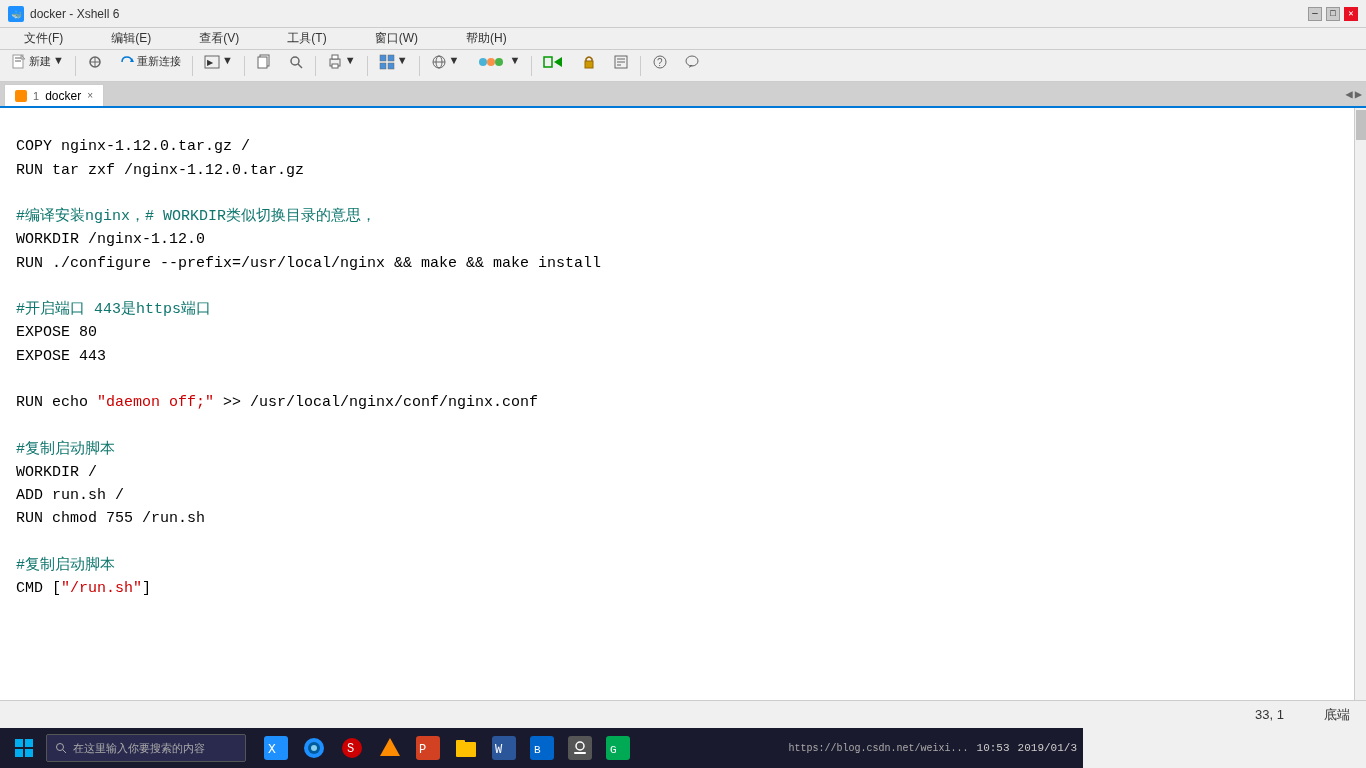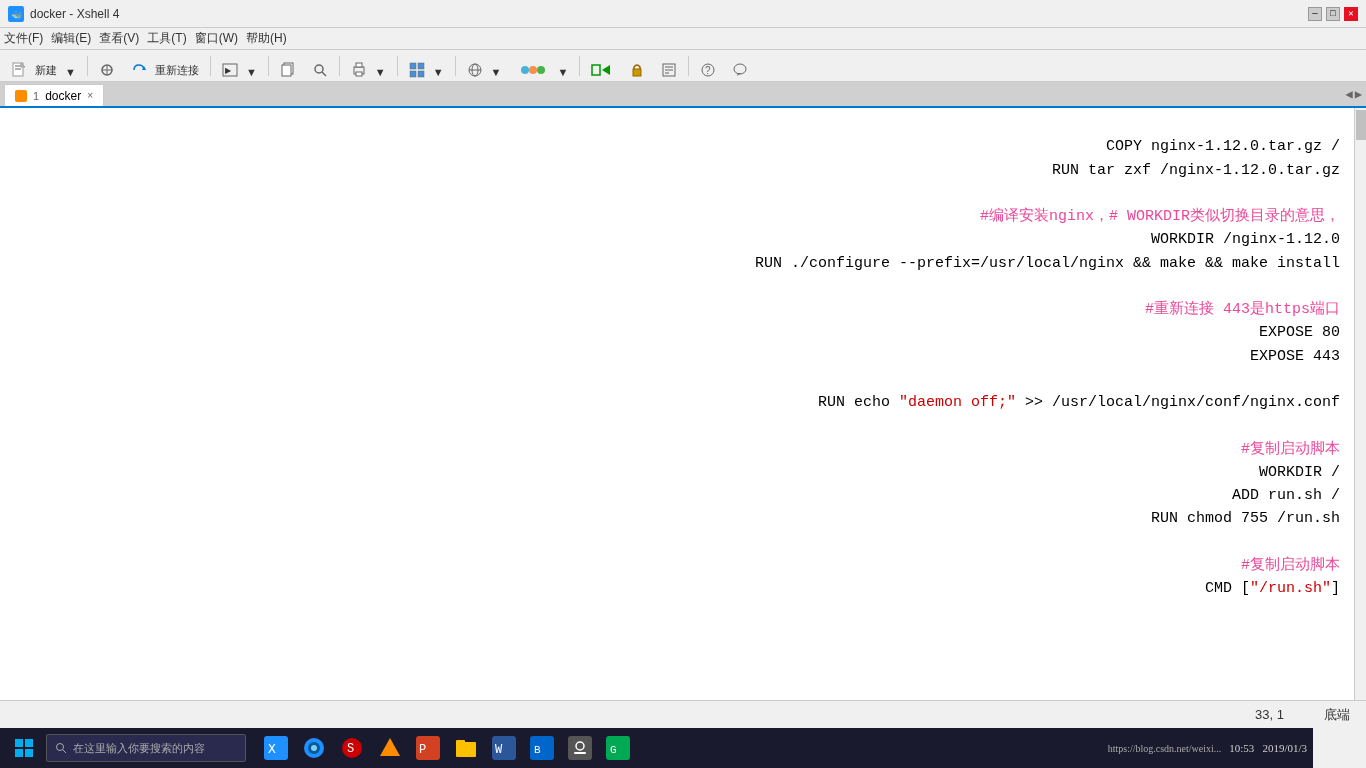--- a/index.html
+++ b/index.html
@@ -258,7 +258,7 @@
           <text x="1" y="10" font-size="9" fill="white">🐳</text>
         </svg>
     </div>
-    <span class="title-bar-text">docker  - Xshell 4</span>
+    <span class="title-bar-text">docker  - Xshell 6</span>
   </div>
   <div class="title-bar-controls">
     <div class="title-btn">─</div>

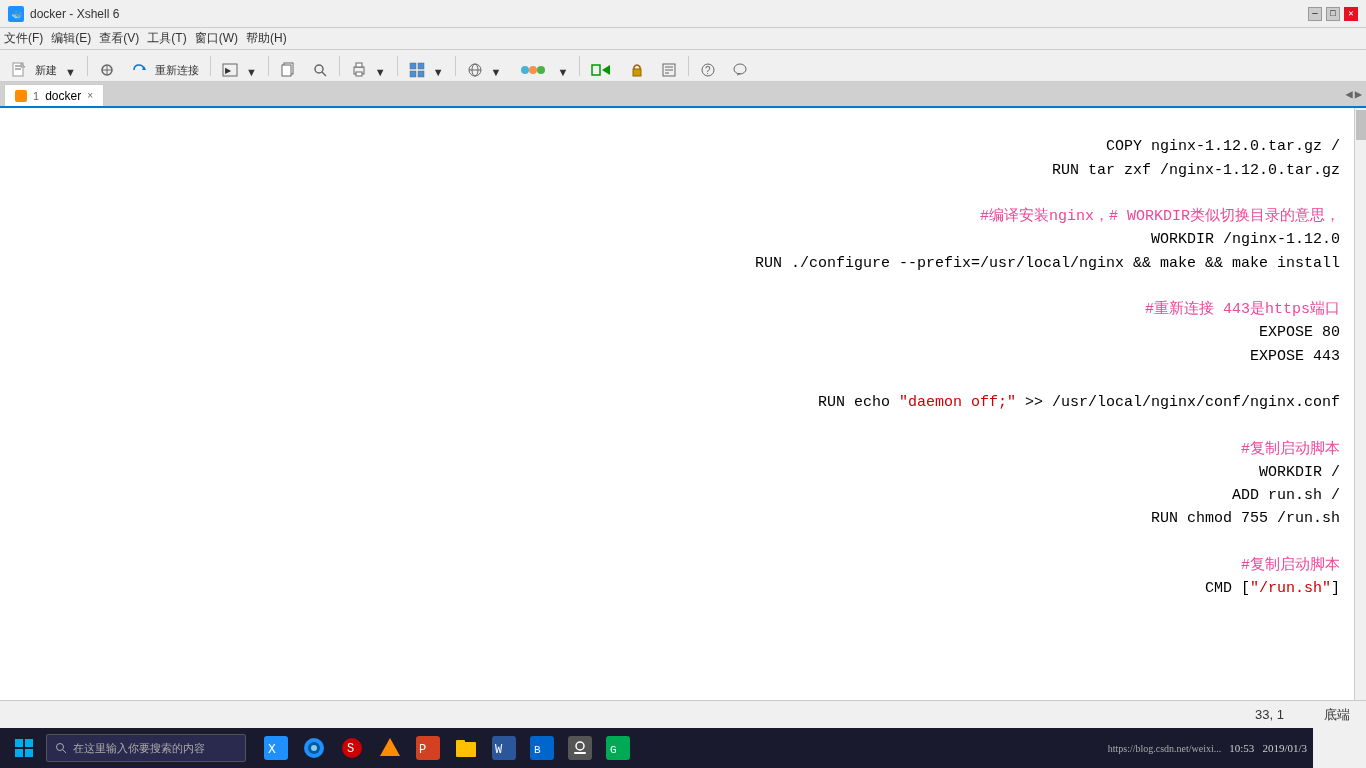--- a/index.html
+++ b/index.html
@@ -55,7 +55,7 @@
       border-bottom: 1px solid #ccc;
     }
     .menu-item {
-      padding: 0 4px;
+      padding: 0 24px;
       font-size: 12px;
       font-family: Arial, sans-serif;
       color: #333;

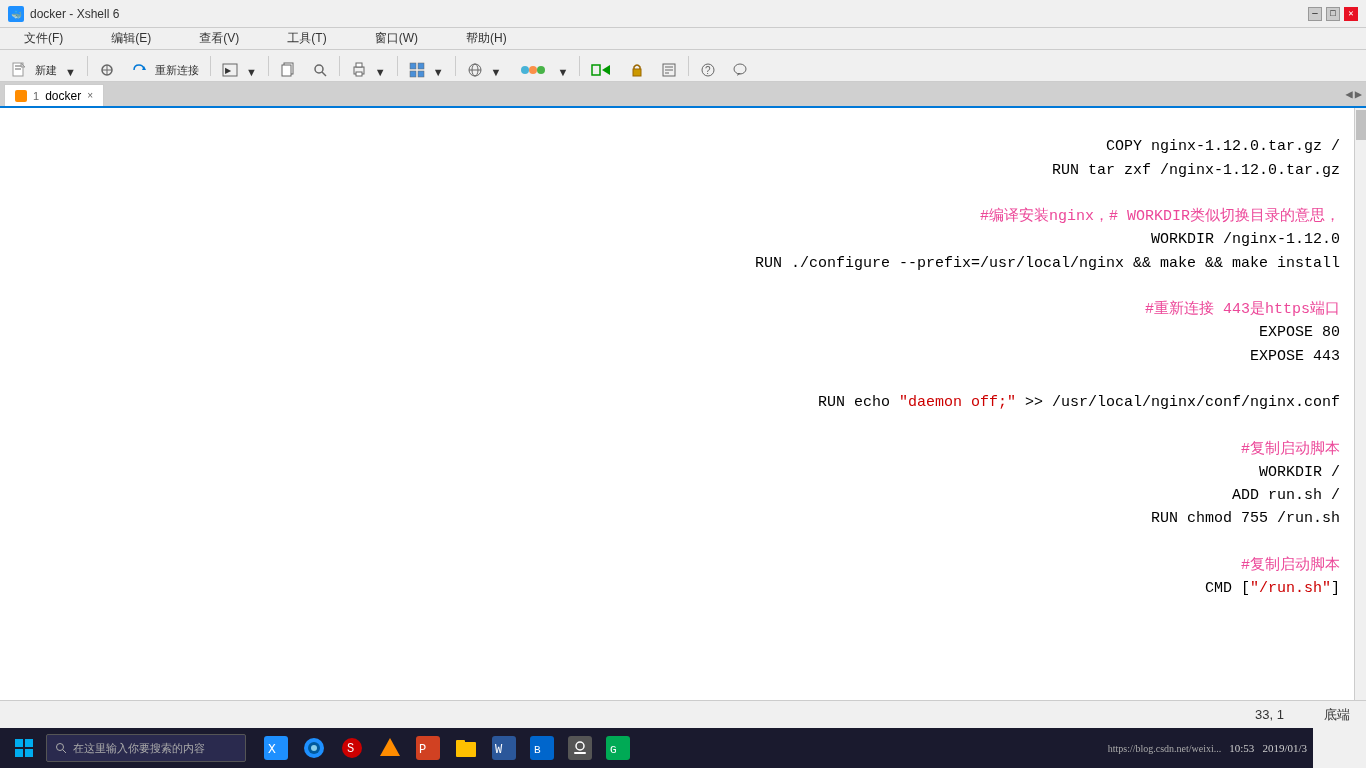--- a/index.html
+++ b/index.html
@@ -84,8 +84,8 @@
       border: 1px solid transparent;
       cursor: pointer;
       display: flex;
-      align-items: flex-end;
-      gap: 8px;
+      align-items: flex-start;
+      gap: 2px;
       color: #333;
       white-space: nowrap;
     }

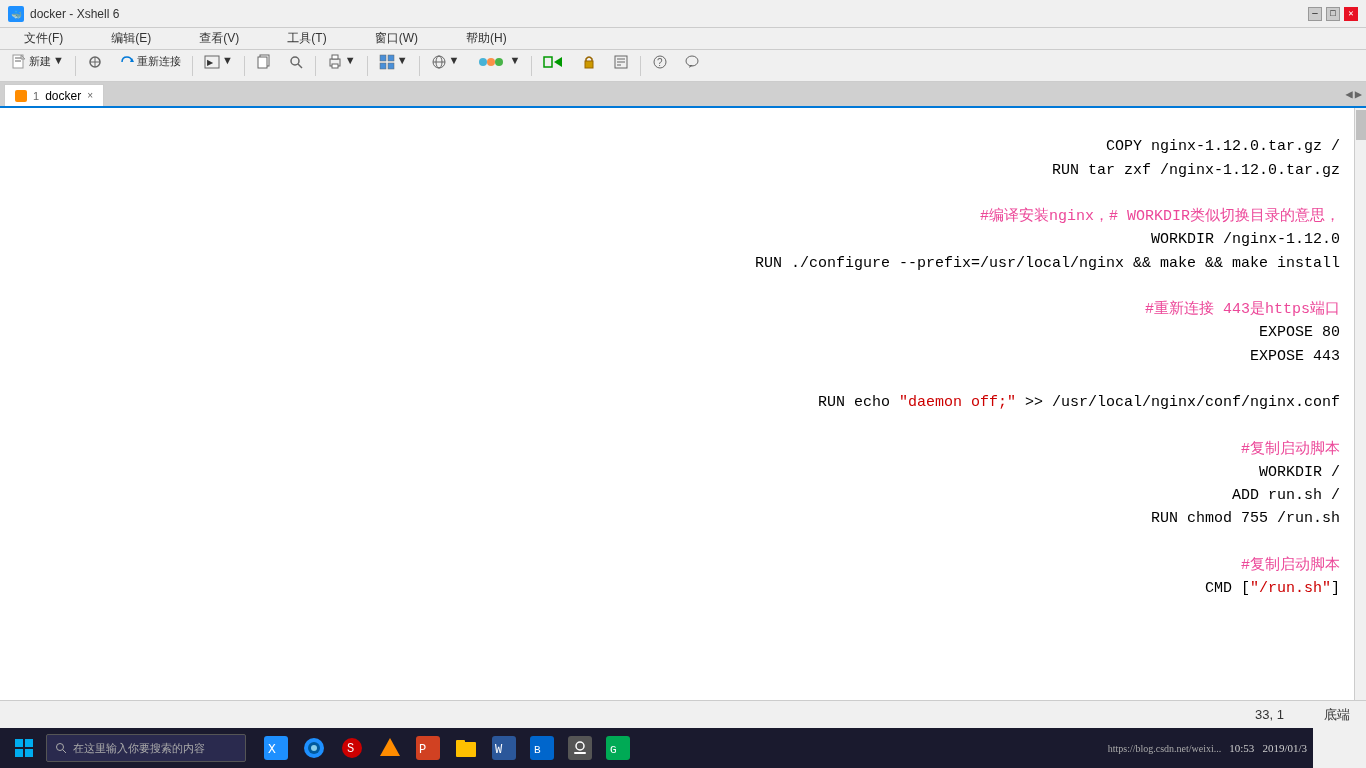--- a/index.html
+++ b/index.html
@@ -145,9 +145,8 @@
       height: calc(768px - 28px - 22px - 32px - 26px - 28px - 28px);
       overflow-y: auto;
       overflow-x: auto;
-      padding: 4px 26px;
+      padding: 4px 16px;
       position: relative;
-      text-align: right;
     }
     .editor-content {
       font-size: 15px;

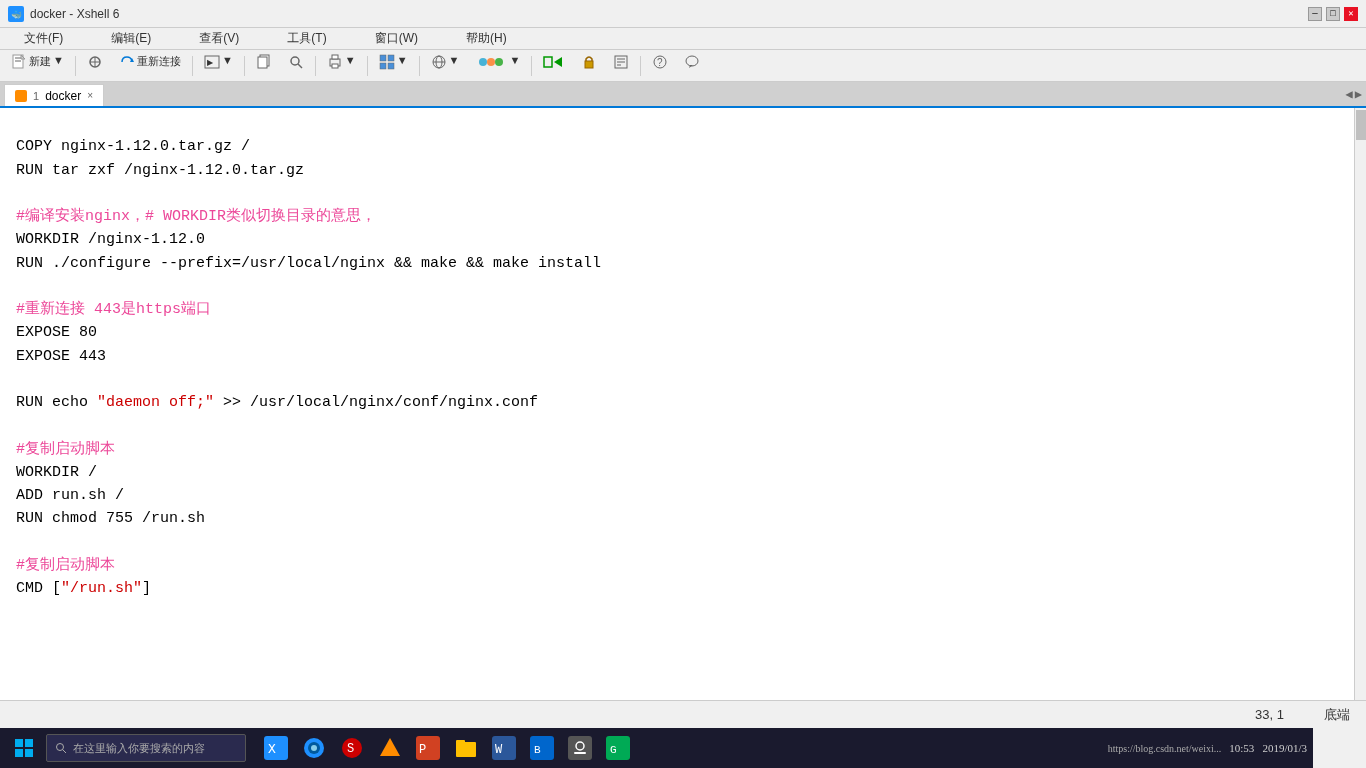--- a/index.html
+++ b/index.html
@@ -155,7 +155,7 @@
       white-space: pre;
       color: #000;
     }
-    .comment { color: #ec4899; }
+    .comment { color: #0f766e; }
     .string-val { color: #cc0000; }
 
     

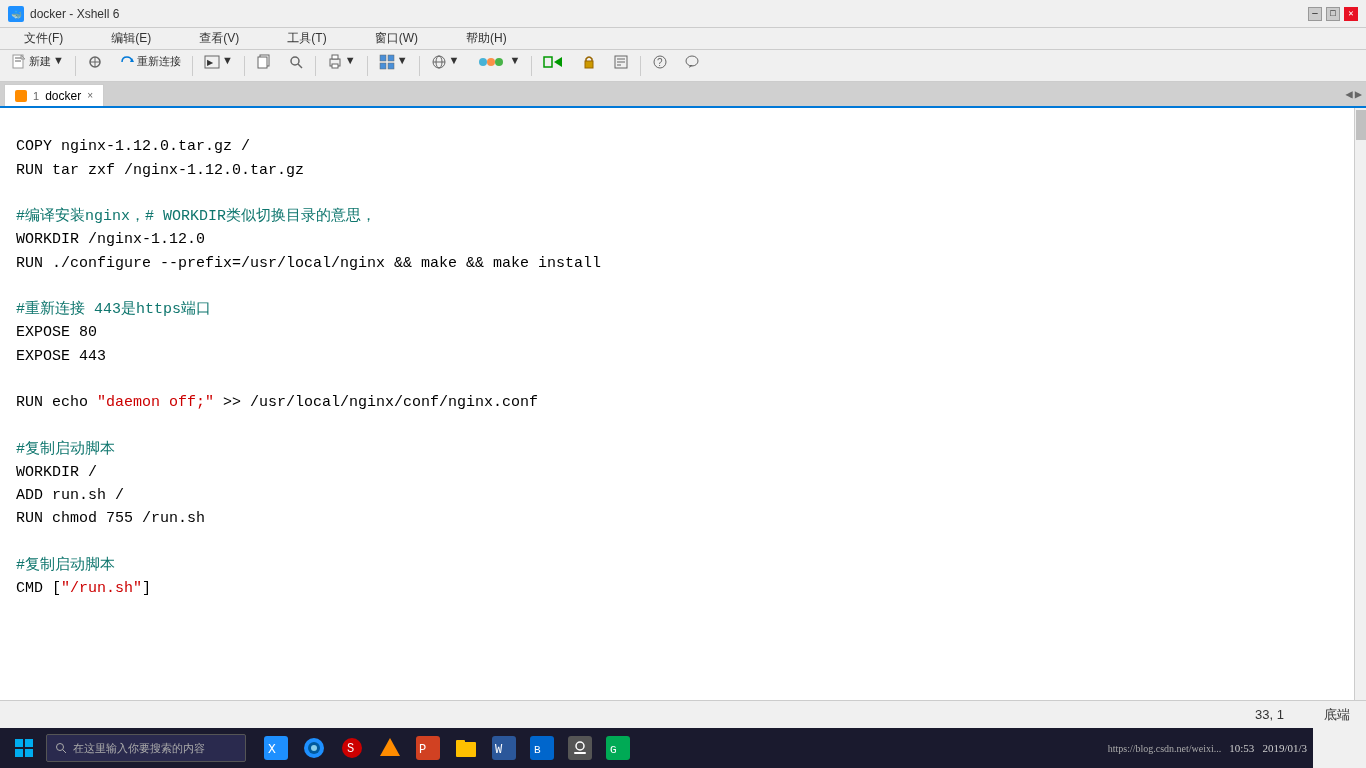--- a/index.html
+++ b/index.html
@@ -423,7 +423,7 @@
 </span><span>WORKDIR /nginx-1.12.0
 RUN ./configure --prefix=/usr/local/nginx &amp;&amp; make &amp;&amp; make install
 
-</span><span class="comment">#重新连接 443是https端口
+</span><span class="comment">#开启端口 443是https端口
 </span><span>EXPOSE 80
 EXPOSE 443
 

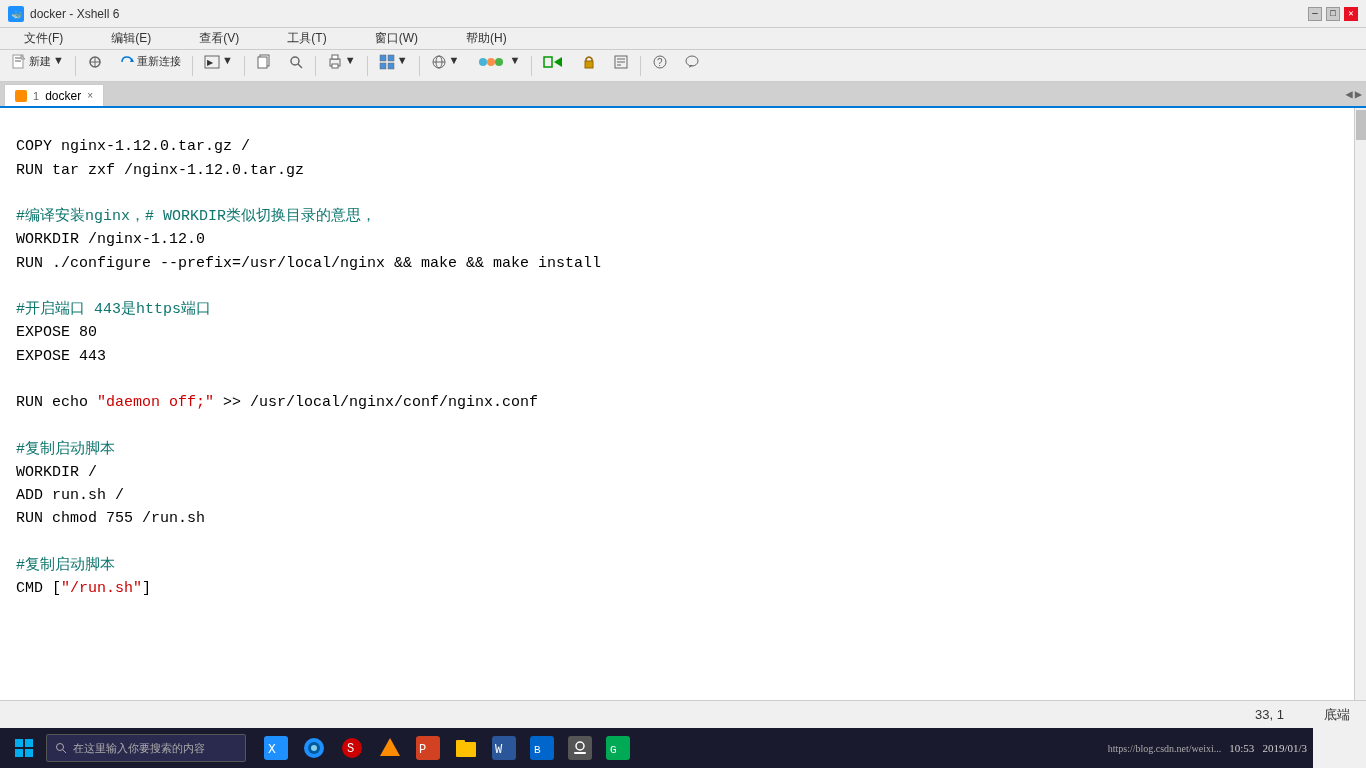--- a/index.html
+++ b/index.html
@@ -183,7 +183,7 @@
       gap: 4px;
       position: fixed;
       bottom: 0;
-      width: 1313px;
+      width: 1083px;
     }
     .taskbar-start {
       width: 36px; height: 36px;

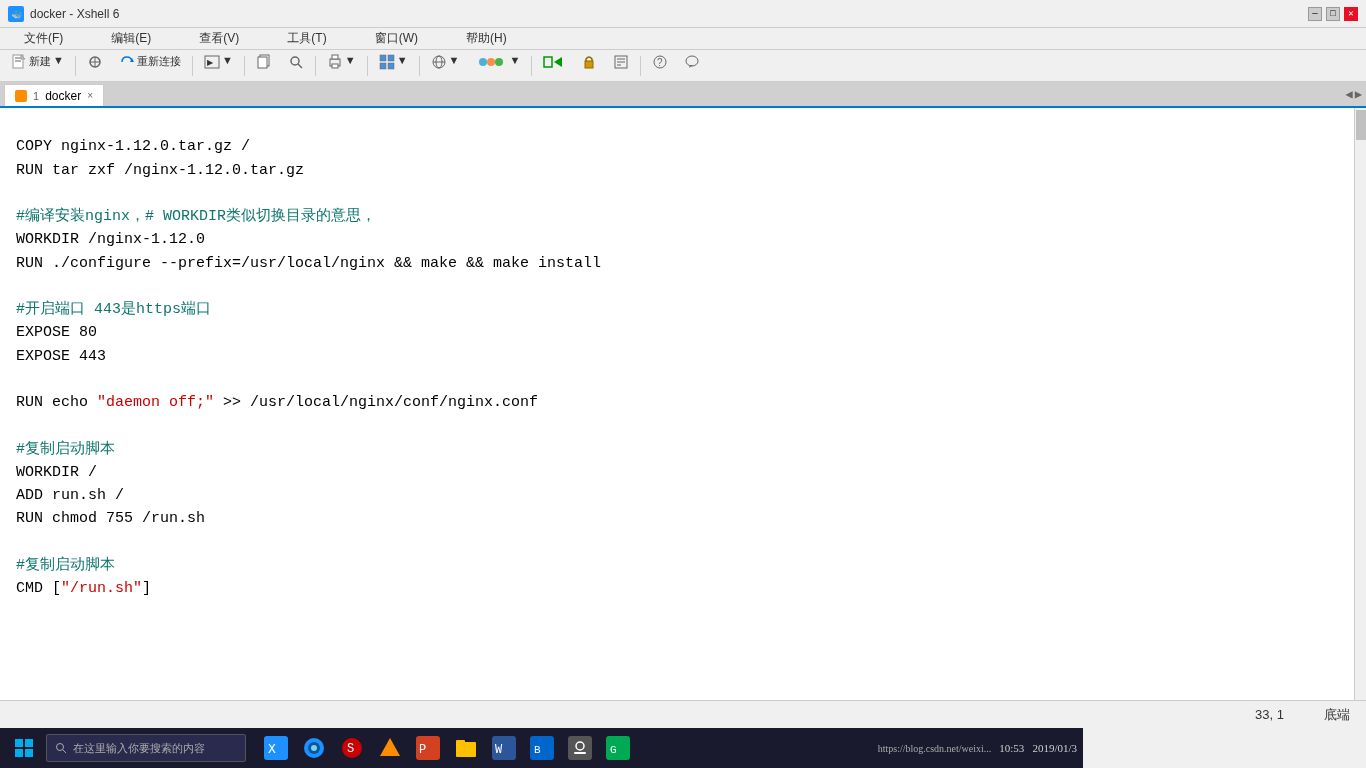--- a/index.html
+++ b/index.html
@@ -227,7 +227,7 @@
       gap: 8px;
       font-size: 11px;
       color: #ccc;
-      font-family: Liberation Serif, serif;
+      font-family: Liberation Mono, monospace;
     }
 
     .scrollbar-right {

